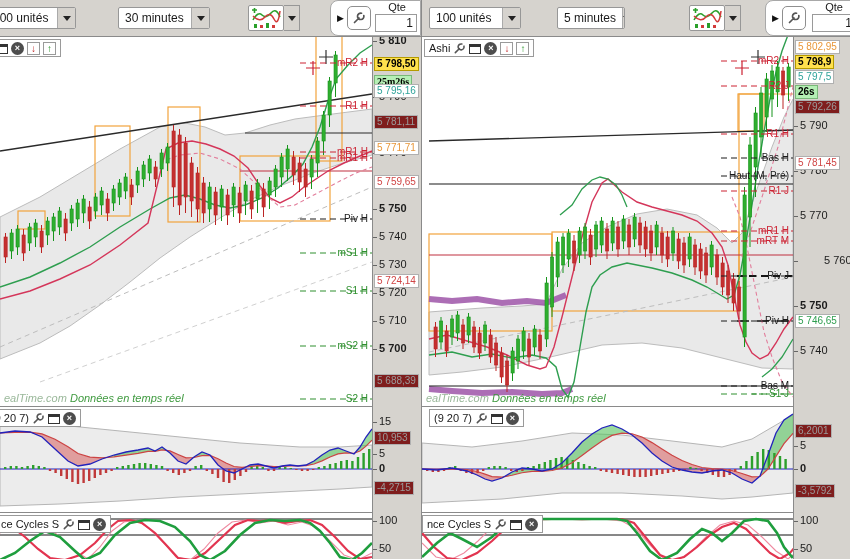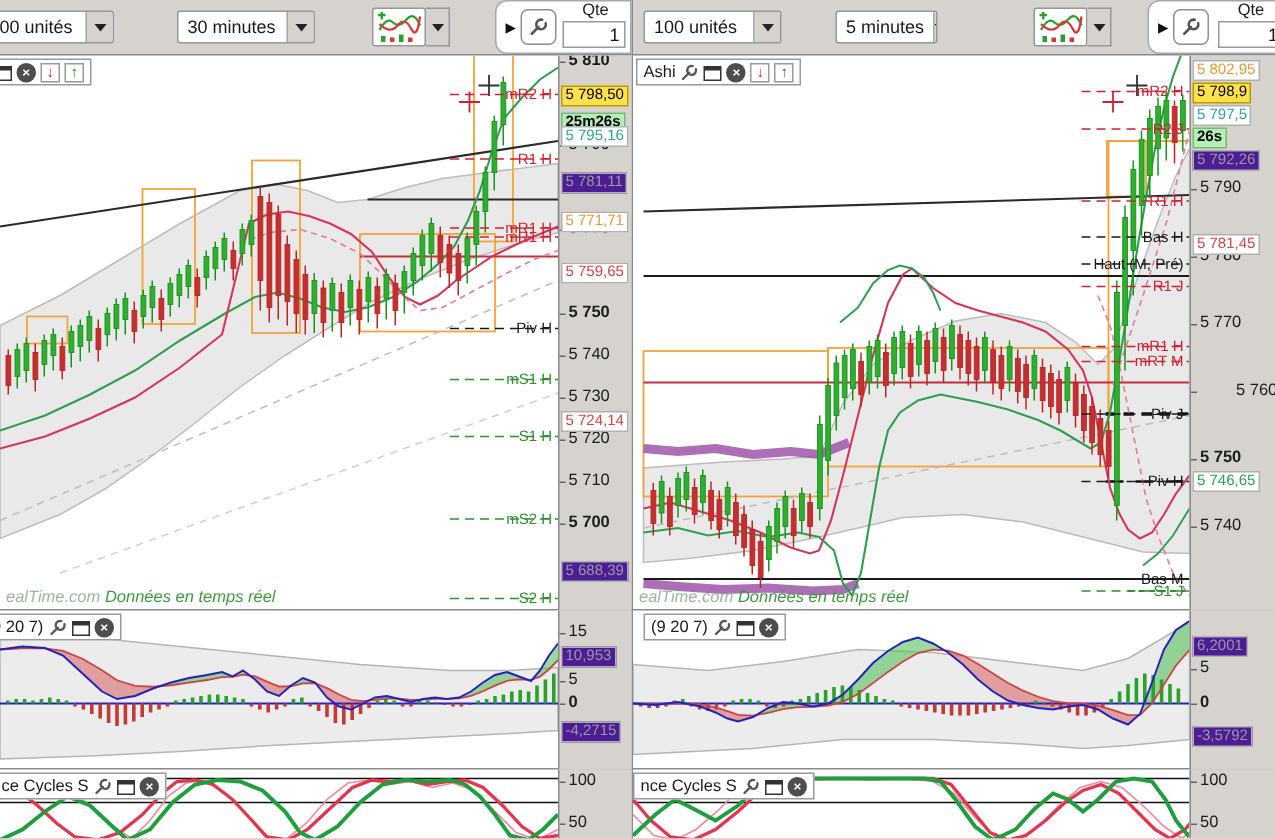--- a/index.html
+++ b/index.html
@@ -40,7 +40,7 @@
   .tick::before{content:"";position:absolute;left:-6px;top:7px;width:4px;height:1px;background:#666}
   .val{position:absolute;left:1px;font-size:10px;line-height:12px;border:1px solid #b0b0b0;
        background:#fff;padding:0 2px;white-space:nowrap}
-  .v-last{background:#ffe14d;border-color:#b59b00;color:#000;font-weight:normal}
+  .v-last{background:#ffe14d;border-color:#b59b00;color:#000;font-weight:bold}
   .v-count{background:#b5efb5;border-color:#79b879;color:#000;font-weight:bold}
   .v-teal{color:#2fa39a}
   .v-gray{color:#9b9b9b;background:#4c1d95}

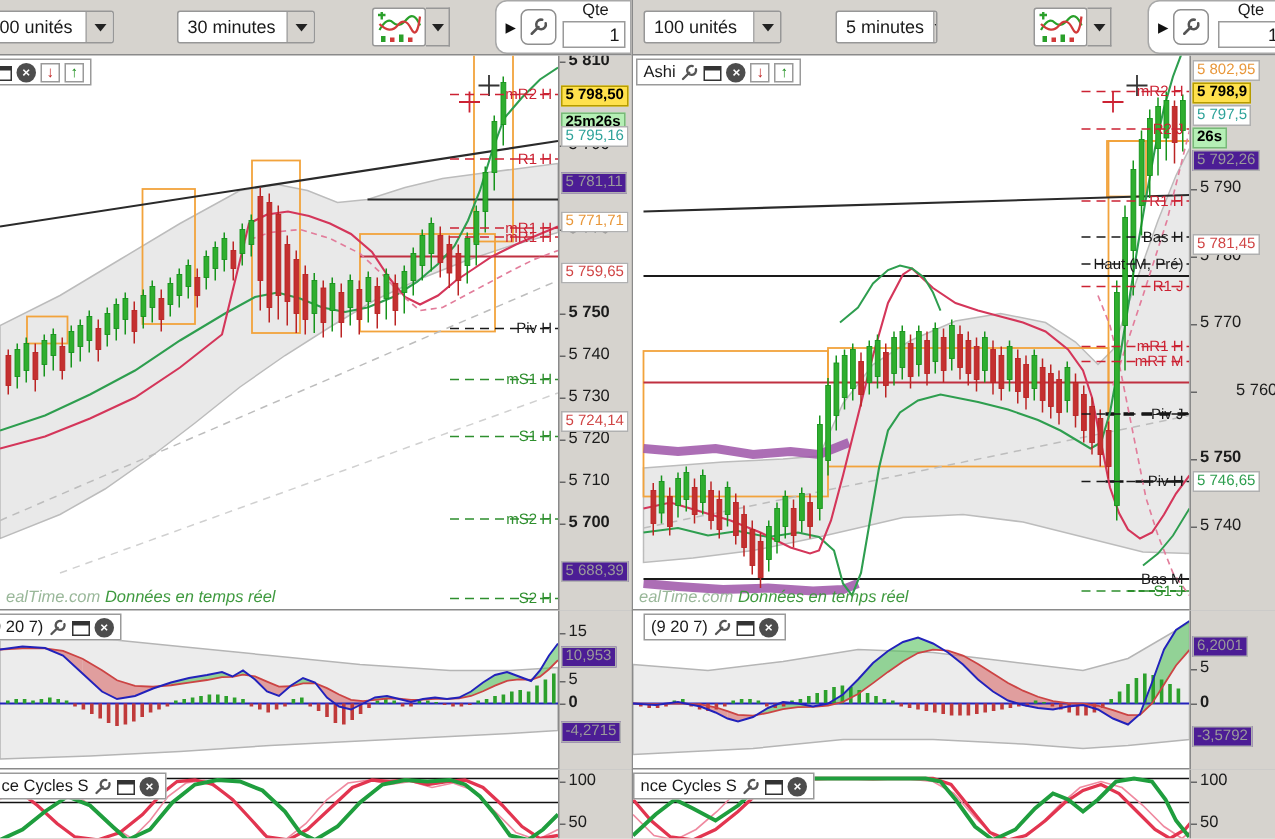--- a/index.html
+++ b/index.html
@@ -276,7 +276,7 @@
         <div class="tick" style="top: 277px;">5 710</div>
         <div class="tick b" style="top: 305px;">5 700</div>
         <div class="val v-last" style="top: 20px;">5 798,50</div>
-        <div class="val v-count" style="top: 38px;">25m26s</div>
+        <div class="val v-count" style="top: 38px; font-family: Liberation Serif, serif;">25m26s</div>
         <div class="val v-teal" style="top: 47px;">5 795,16</div>
         <div class="val v-gray" style="top: 78px;">5 781,11</div>
         <div class="val v-orange" style="top: 104px;">5 771,71</div>

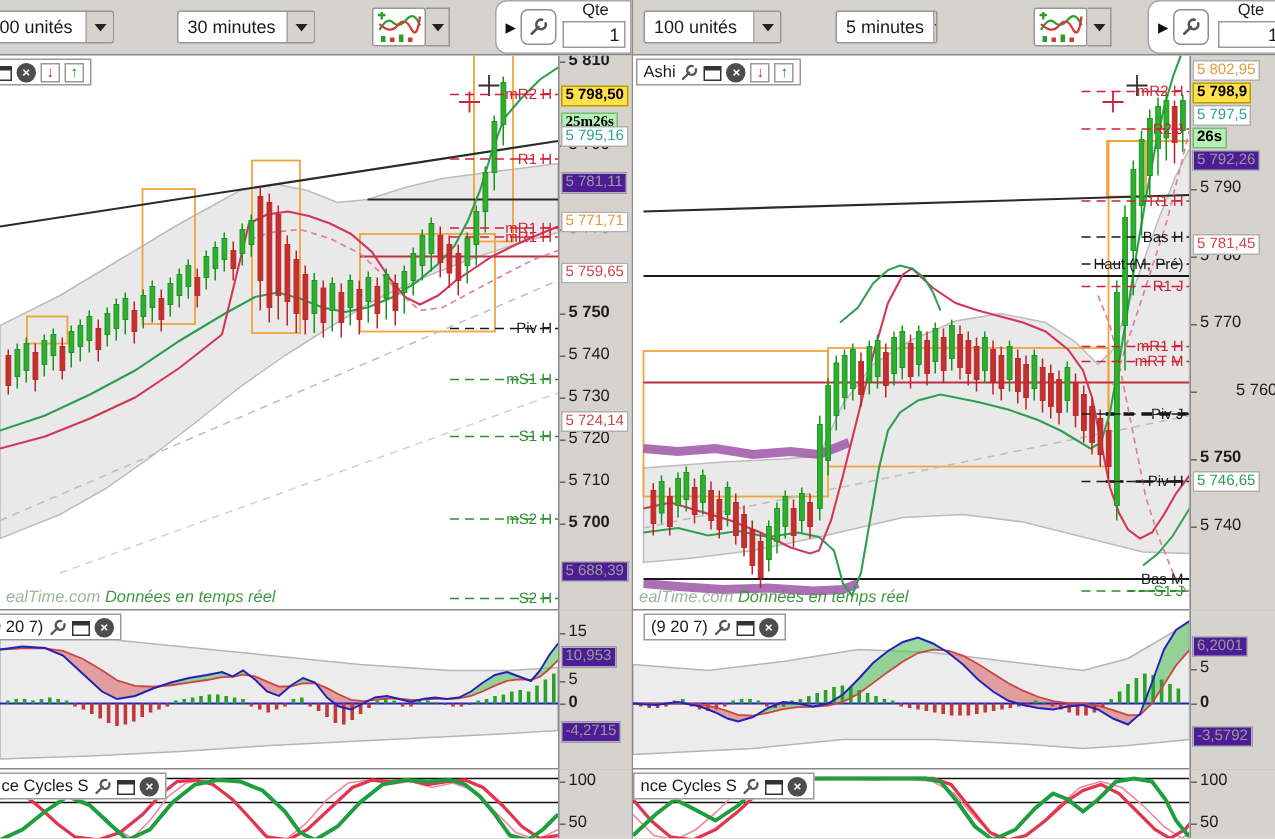--- a/index.html
+++ b/index.html
@@ -43,7 +43,7 @@
   .v-last{background:#ffe14d;border-color:#b59b00;color:#000;font-weight:bold}
   .v-count{background:#b5efb5;border-color:#79b879;color:#000;font-weight:bold}
   .v-teal{color:#2fa39a}
-  .v-gray{color:#9b9b9b;background:#4c1d95}
+  .v-gray{color:#9b9b9b;background:#7f1d1d}
   .v-orange{color:#e8973a}
   .v-red{color:#d04545}
   .v-green{color:#2e9e4f}

